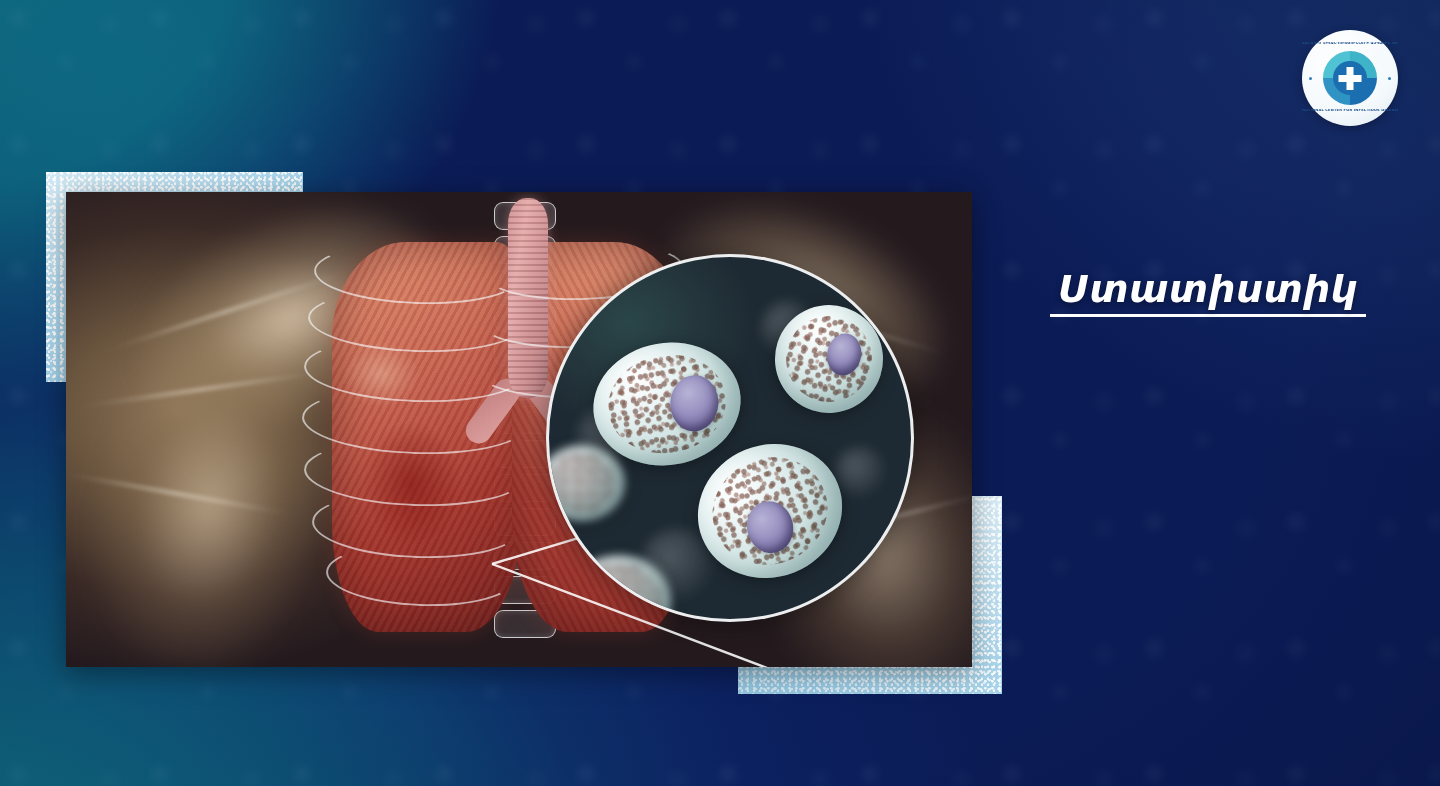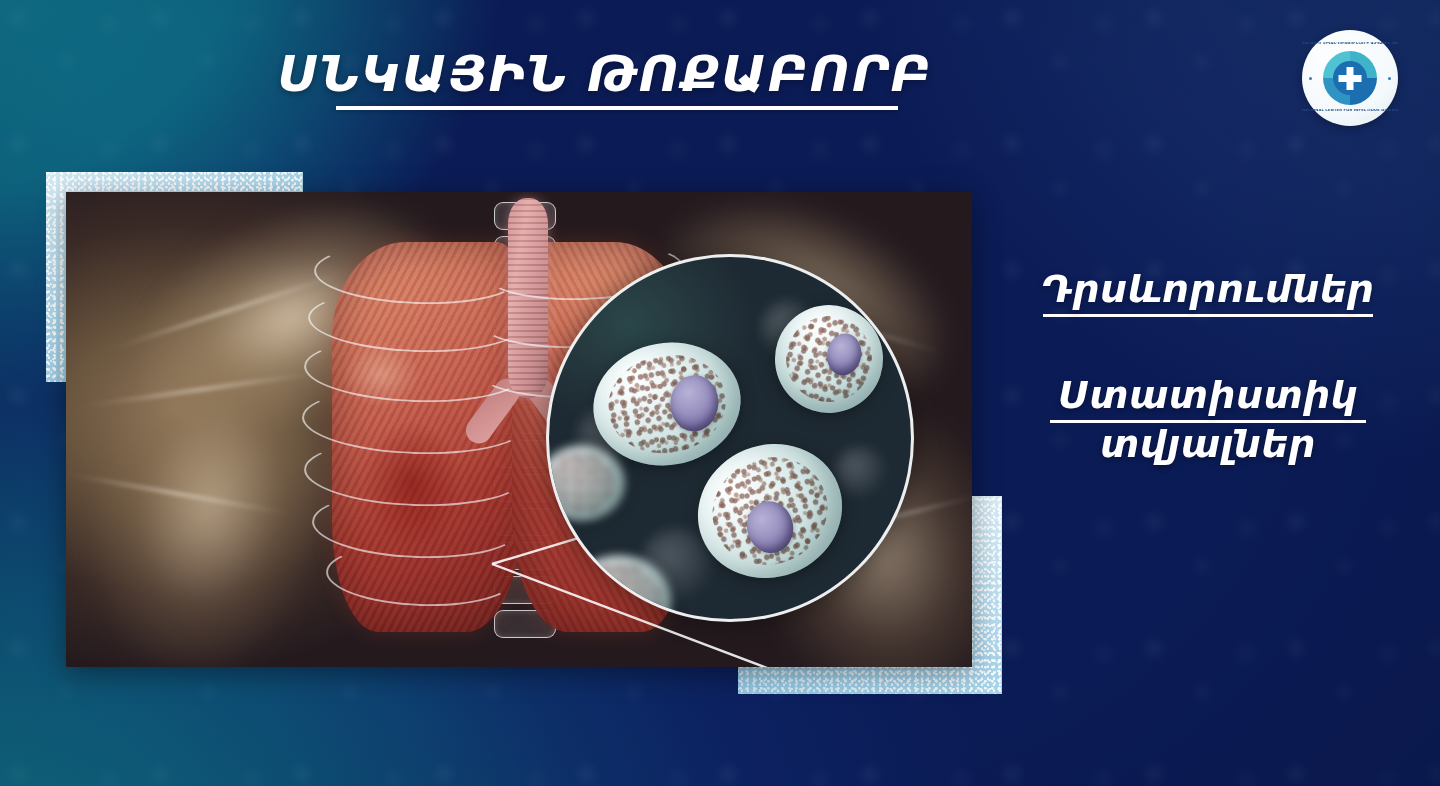--- a/index.html
+++ b/index.html
@@ -309,10 +309,6 @@
   <div class="bg-hex"></div>
   <div class="bg-vig"></div>
 
-  <div id="title-block">
-    <div id="page-title">ՍՆԿԱՅԻՆ ԹՈՔԱԲՈՐԲ</div>
-    <div id="title-rule"></div>
-  </div>
 
   <div id="logo">
     <div class="disc"></div>

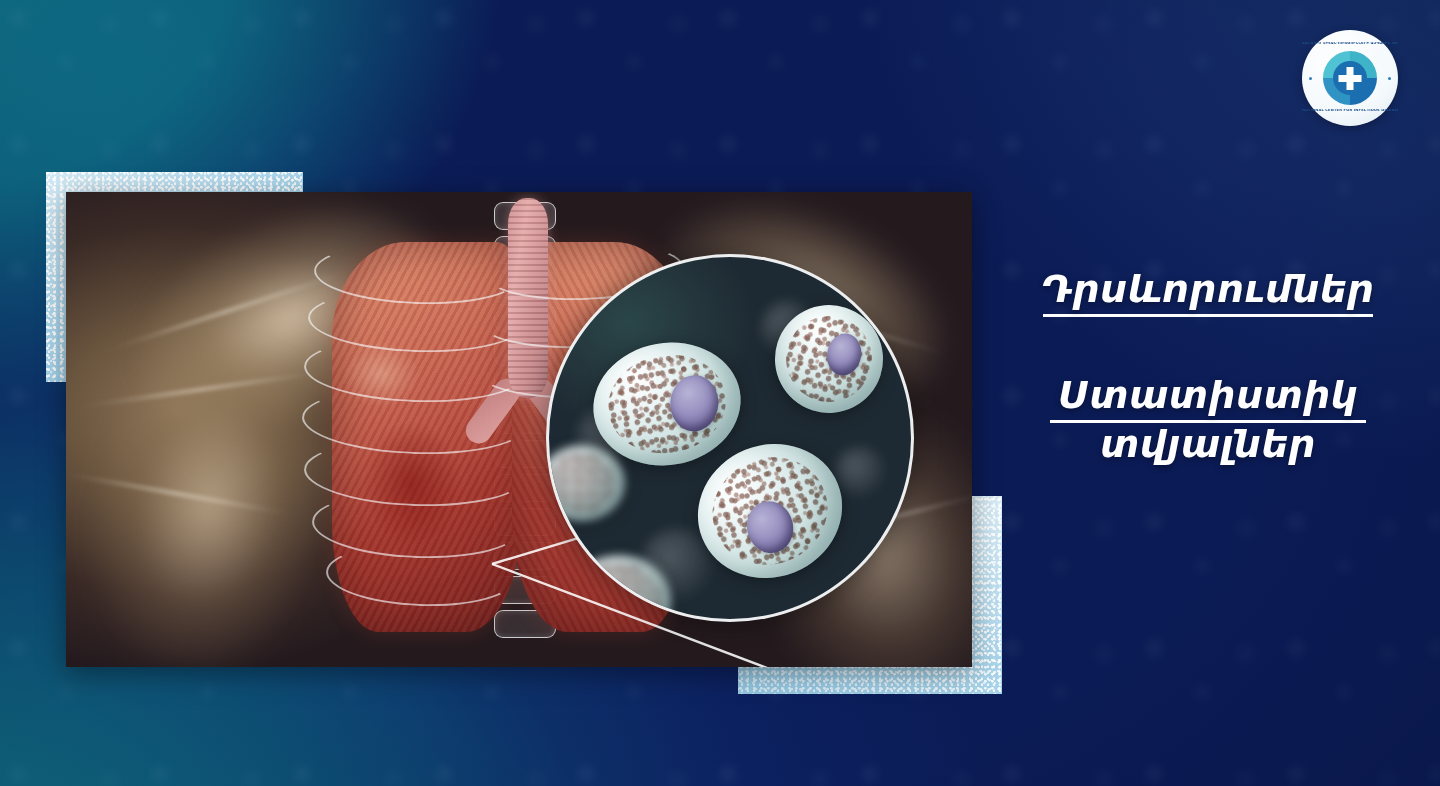--- a/index.html
+++ b/index.html
@@ -418,10 +418,6 @@
   </div>
 
   <nav id="menu">
-    <div class="menu-item" id="menu-item-0">
-      <span class="mi-txt">Դրսևորումներ</span>
-      <div class="menu-rule"></div>
-    </div>
     <div class="menu-item" id="menu-item-2">
       <span class="mi-txt">Ստատիստիկ</span>
       <div class="menu-rule"></div>

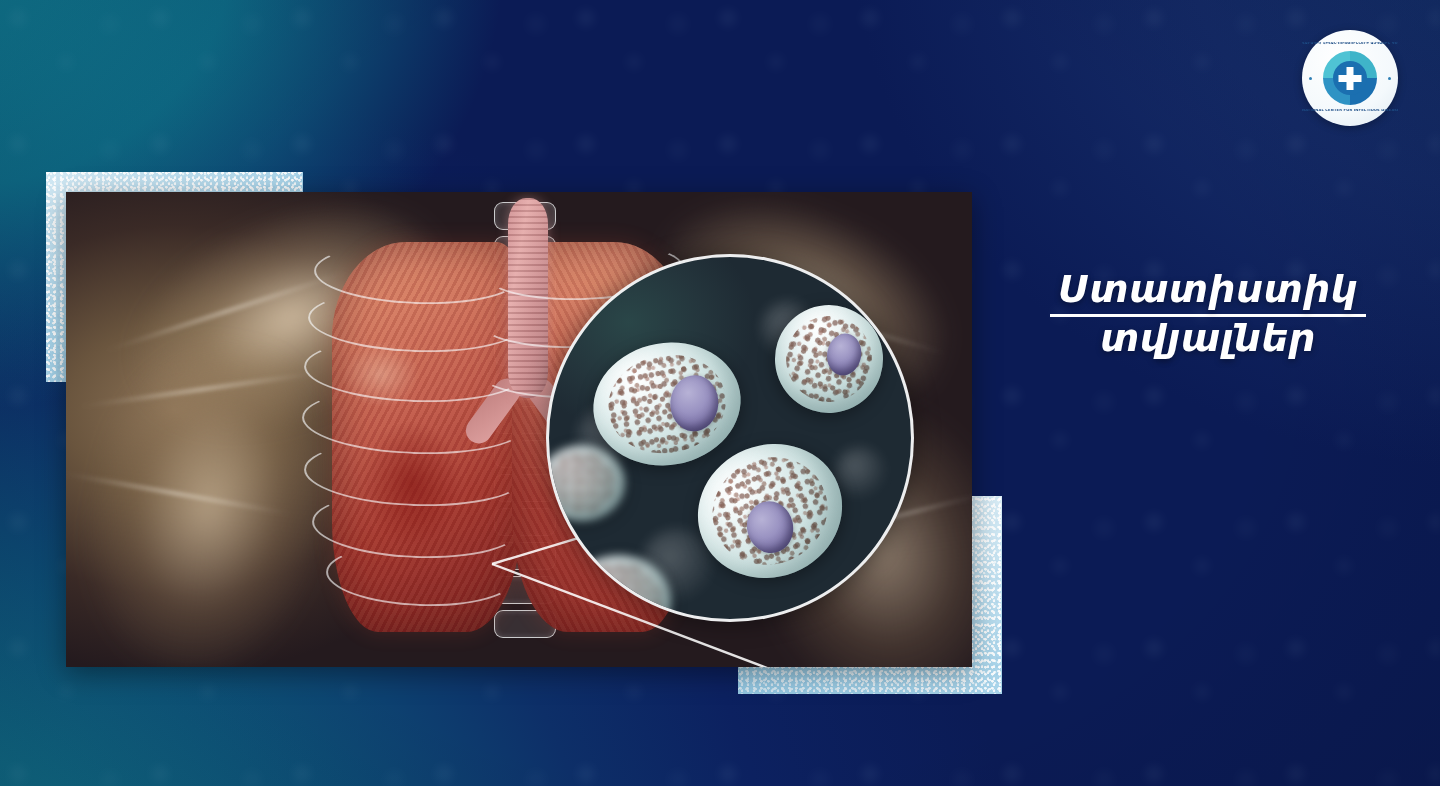--- a/index.html
+++ b/index.html
@@ -421,7 +421,6 @@
     <div class="menu-item" id="menu-item-2">
       <span class="mi-txt">Ստատիստիկ</span>
       <div class="menu-rule"></div>
-      <span class="mi-line2">տվյալներ</span>
     </div>
   </nav>
 

